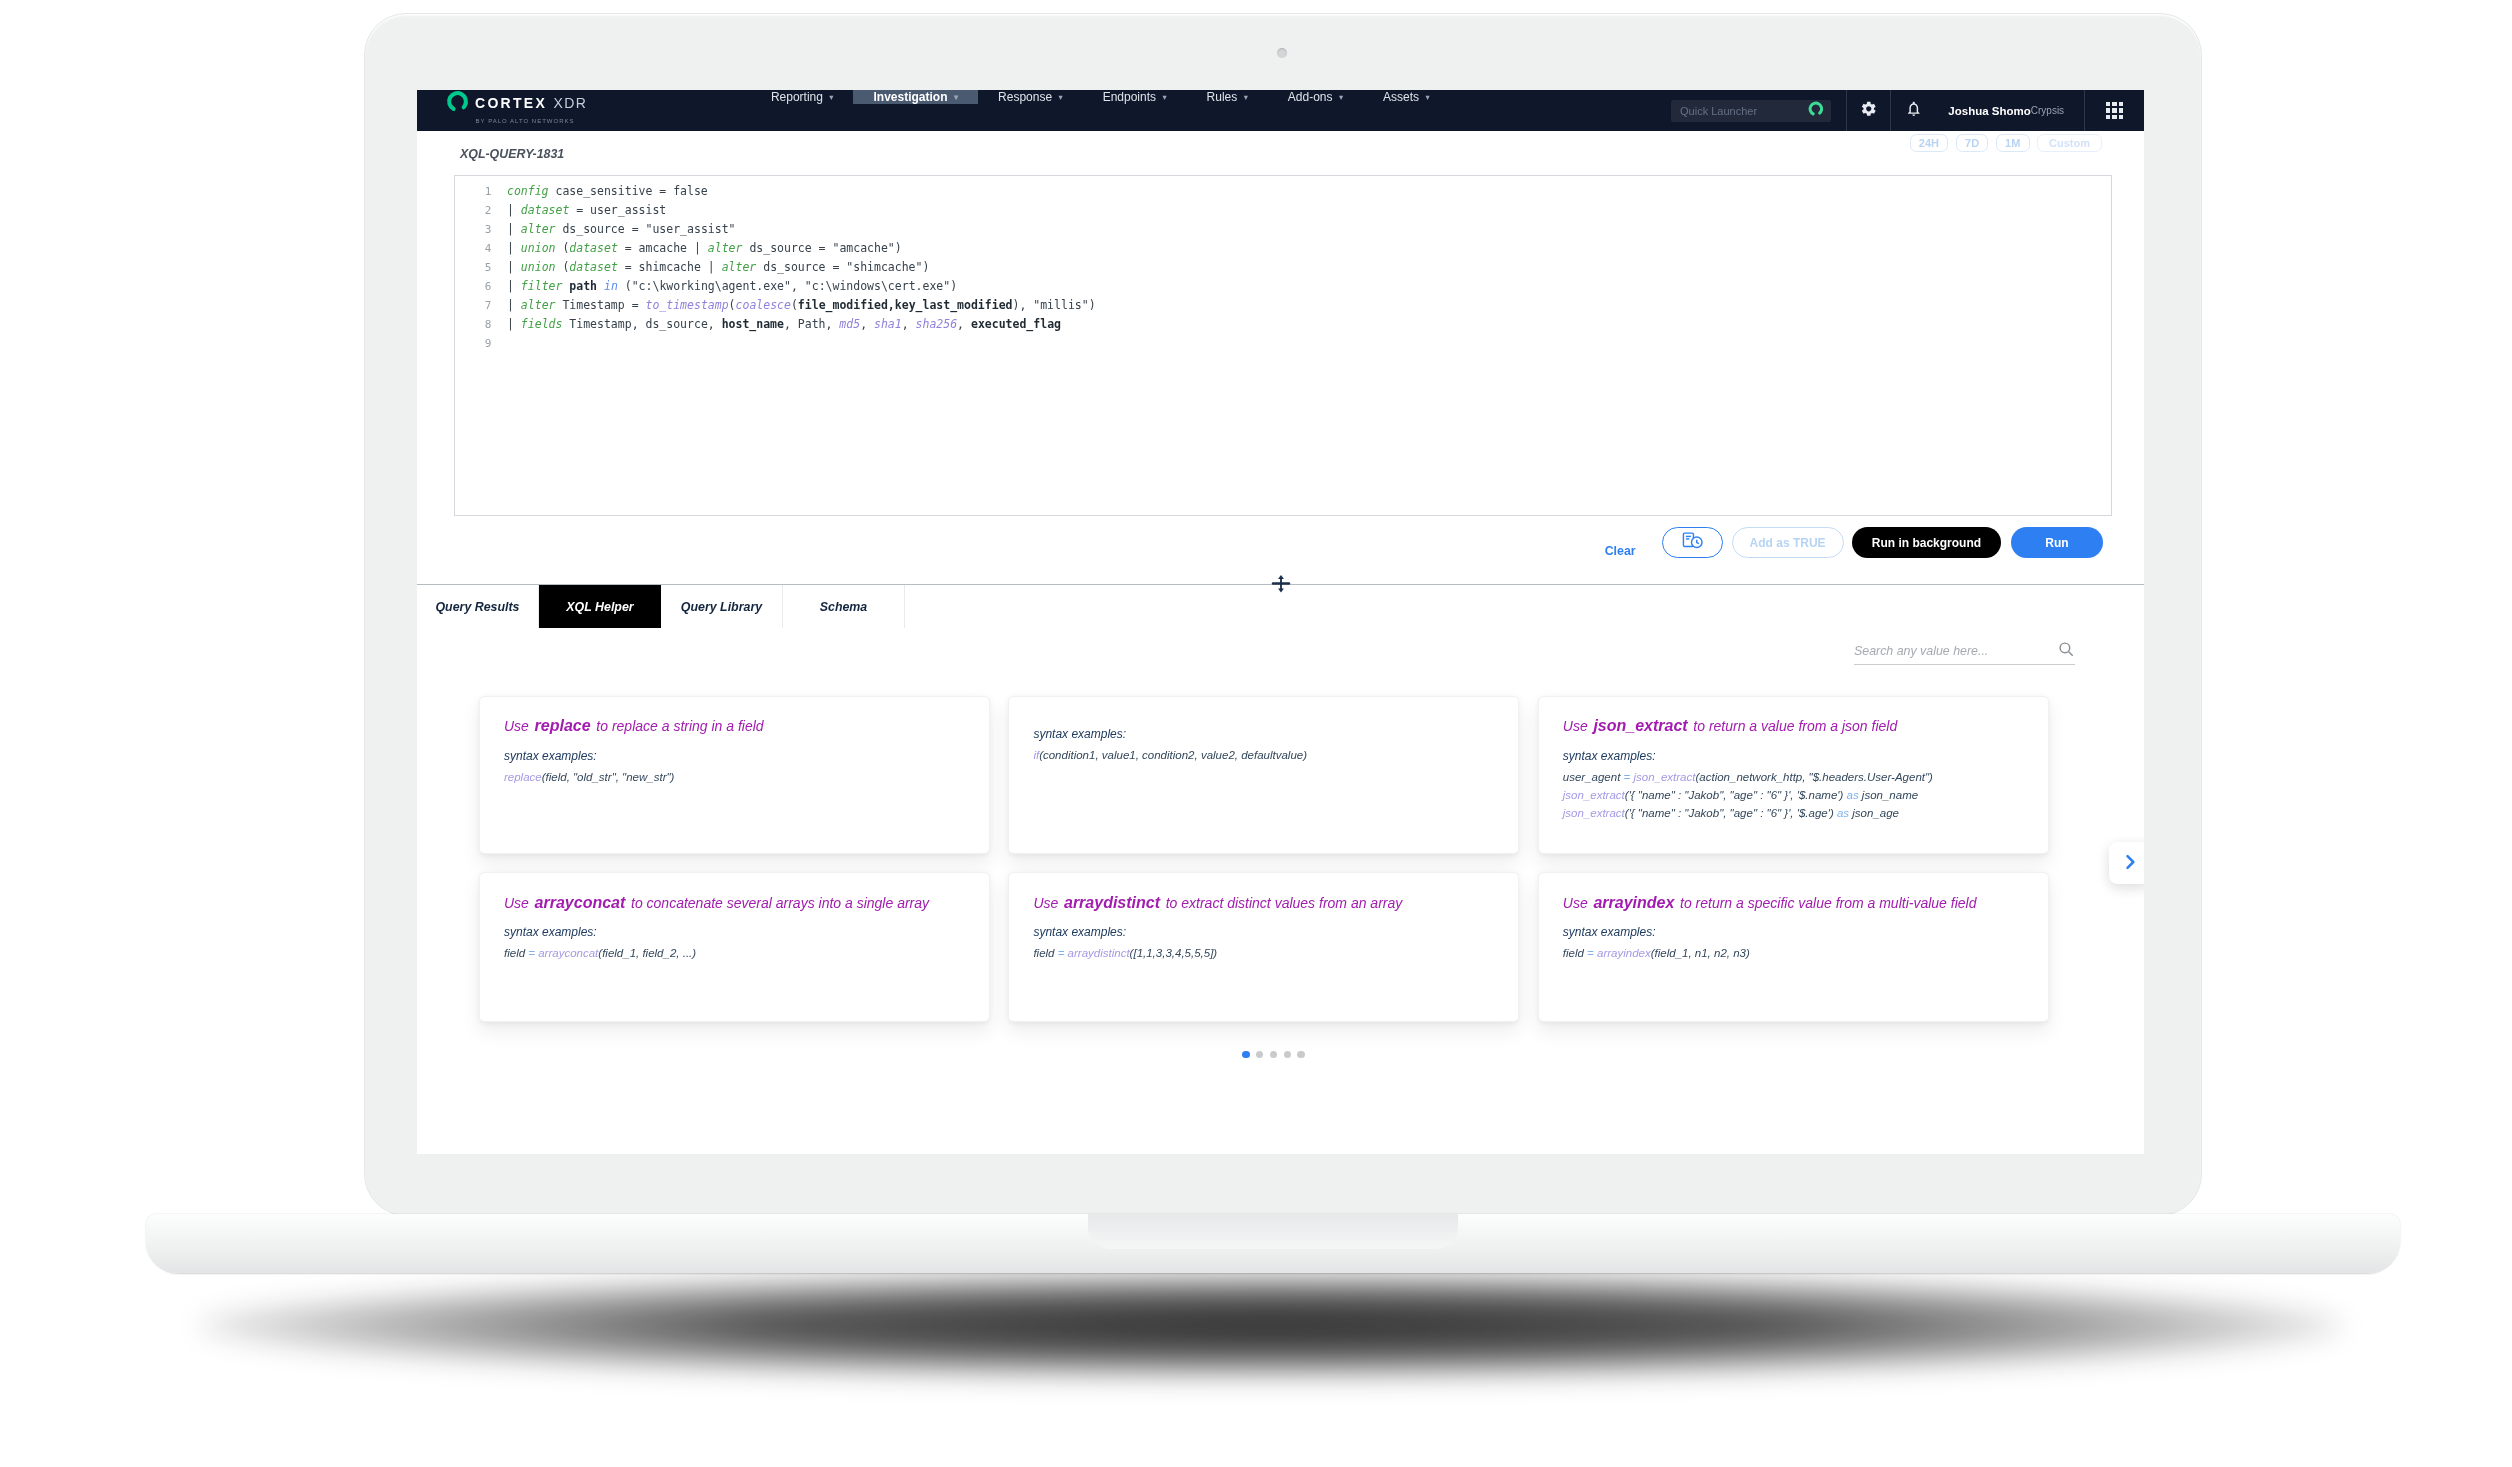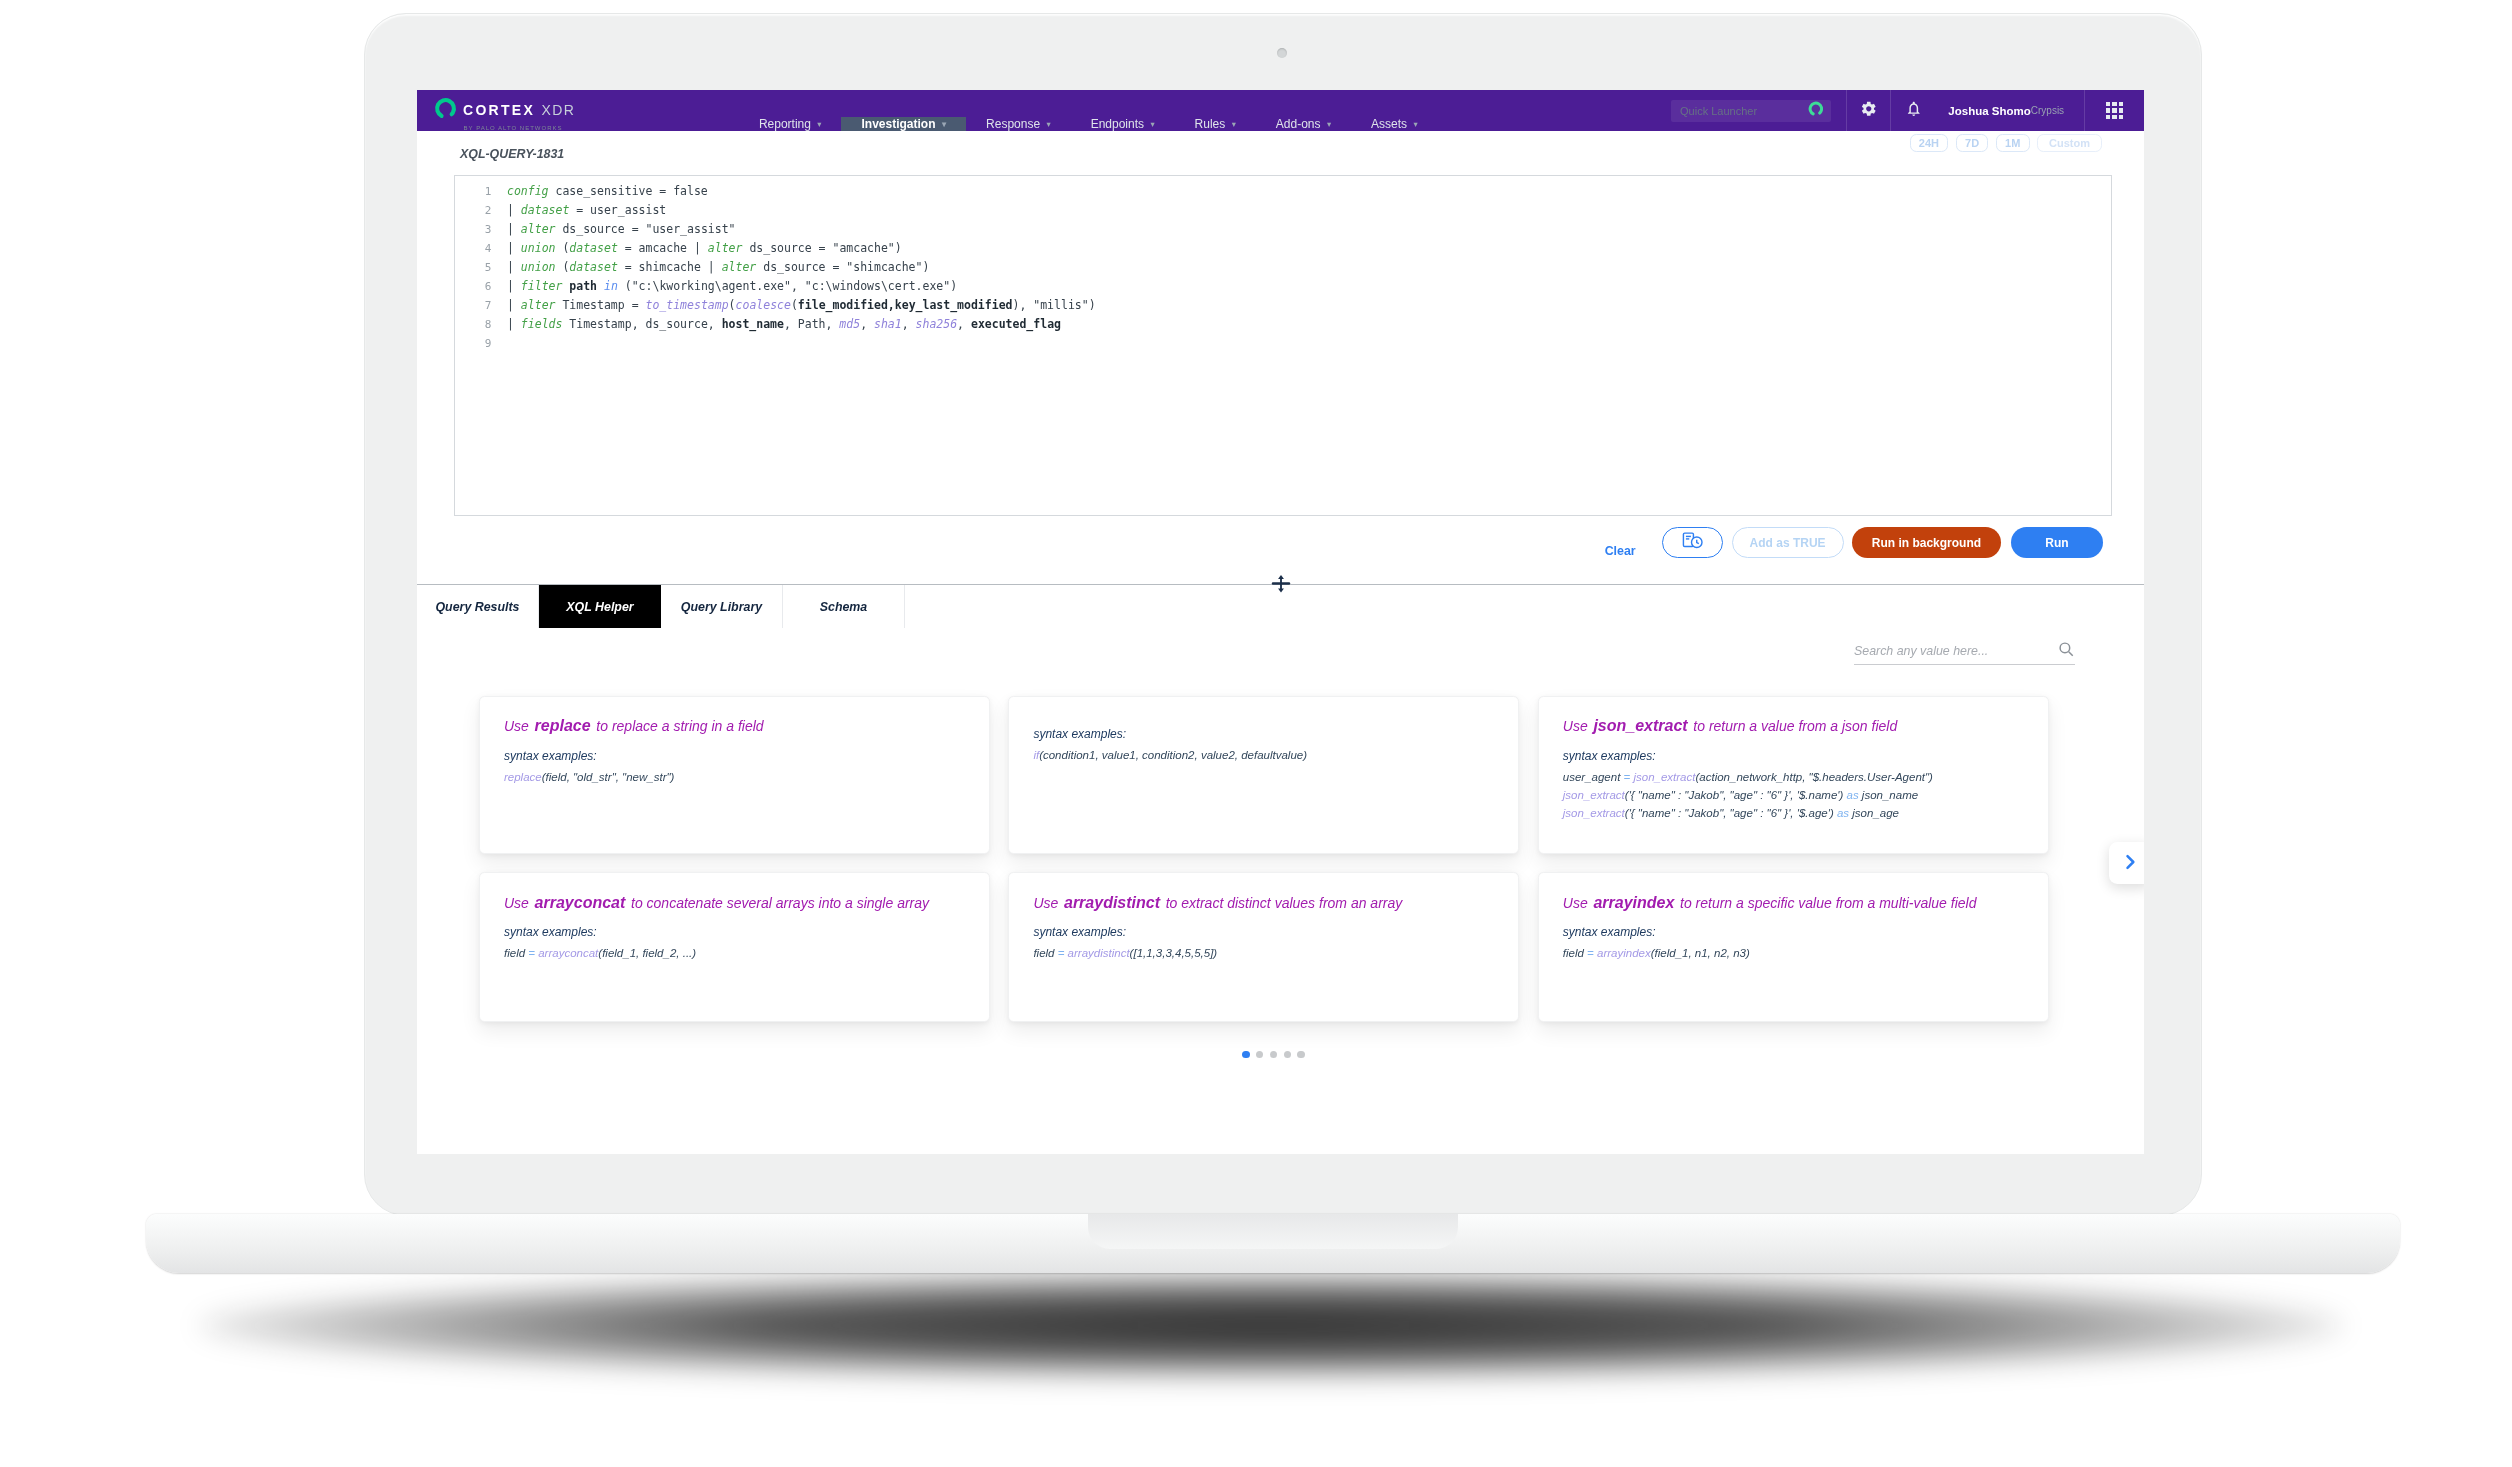--- a/index.html
+++ b/index.html
@@ -42,7 +42,7 @@
 
   
   .navbar { position: absolute; top: 0; left: 0; right: 0; height: 41px;
-    background: #4c1d95; display: flex; align-items: flex-end; color: #dfe4ea; }
+    background: #0f172a; display: flex; align-items: flex-start; color: #dfe4ea; padding-left: 12px; }
   .brand { display: flex; flex-direction: column; justify-content: center; padding: 0 16.6px; }
   .brand-row { display: flex; align-items: center; gap: 6.4px; }
   .brand-name { font-size: 14px; font-weight: bold; letter-spacing: 2.3px; color: #ffffff; }

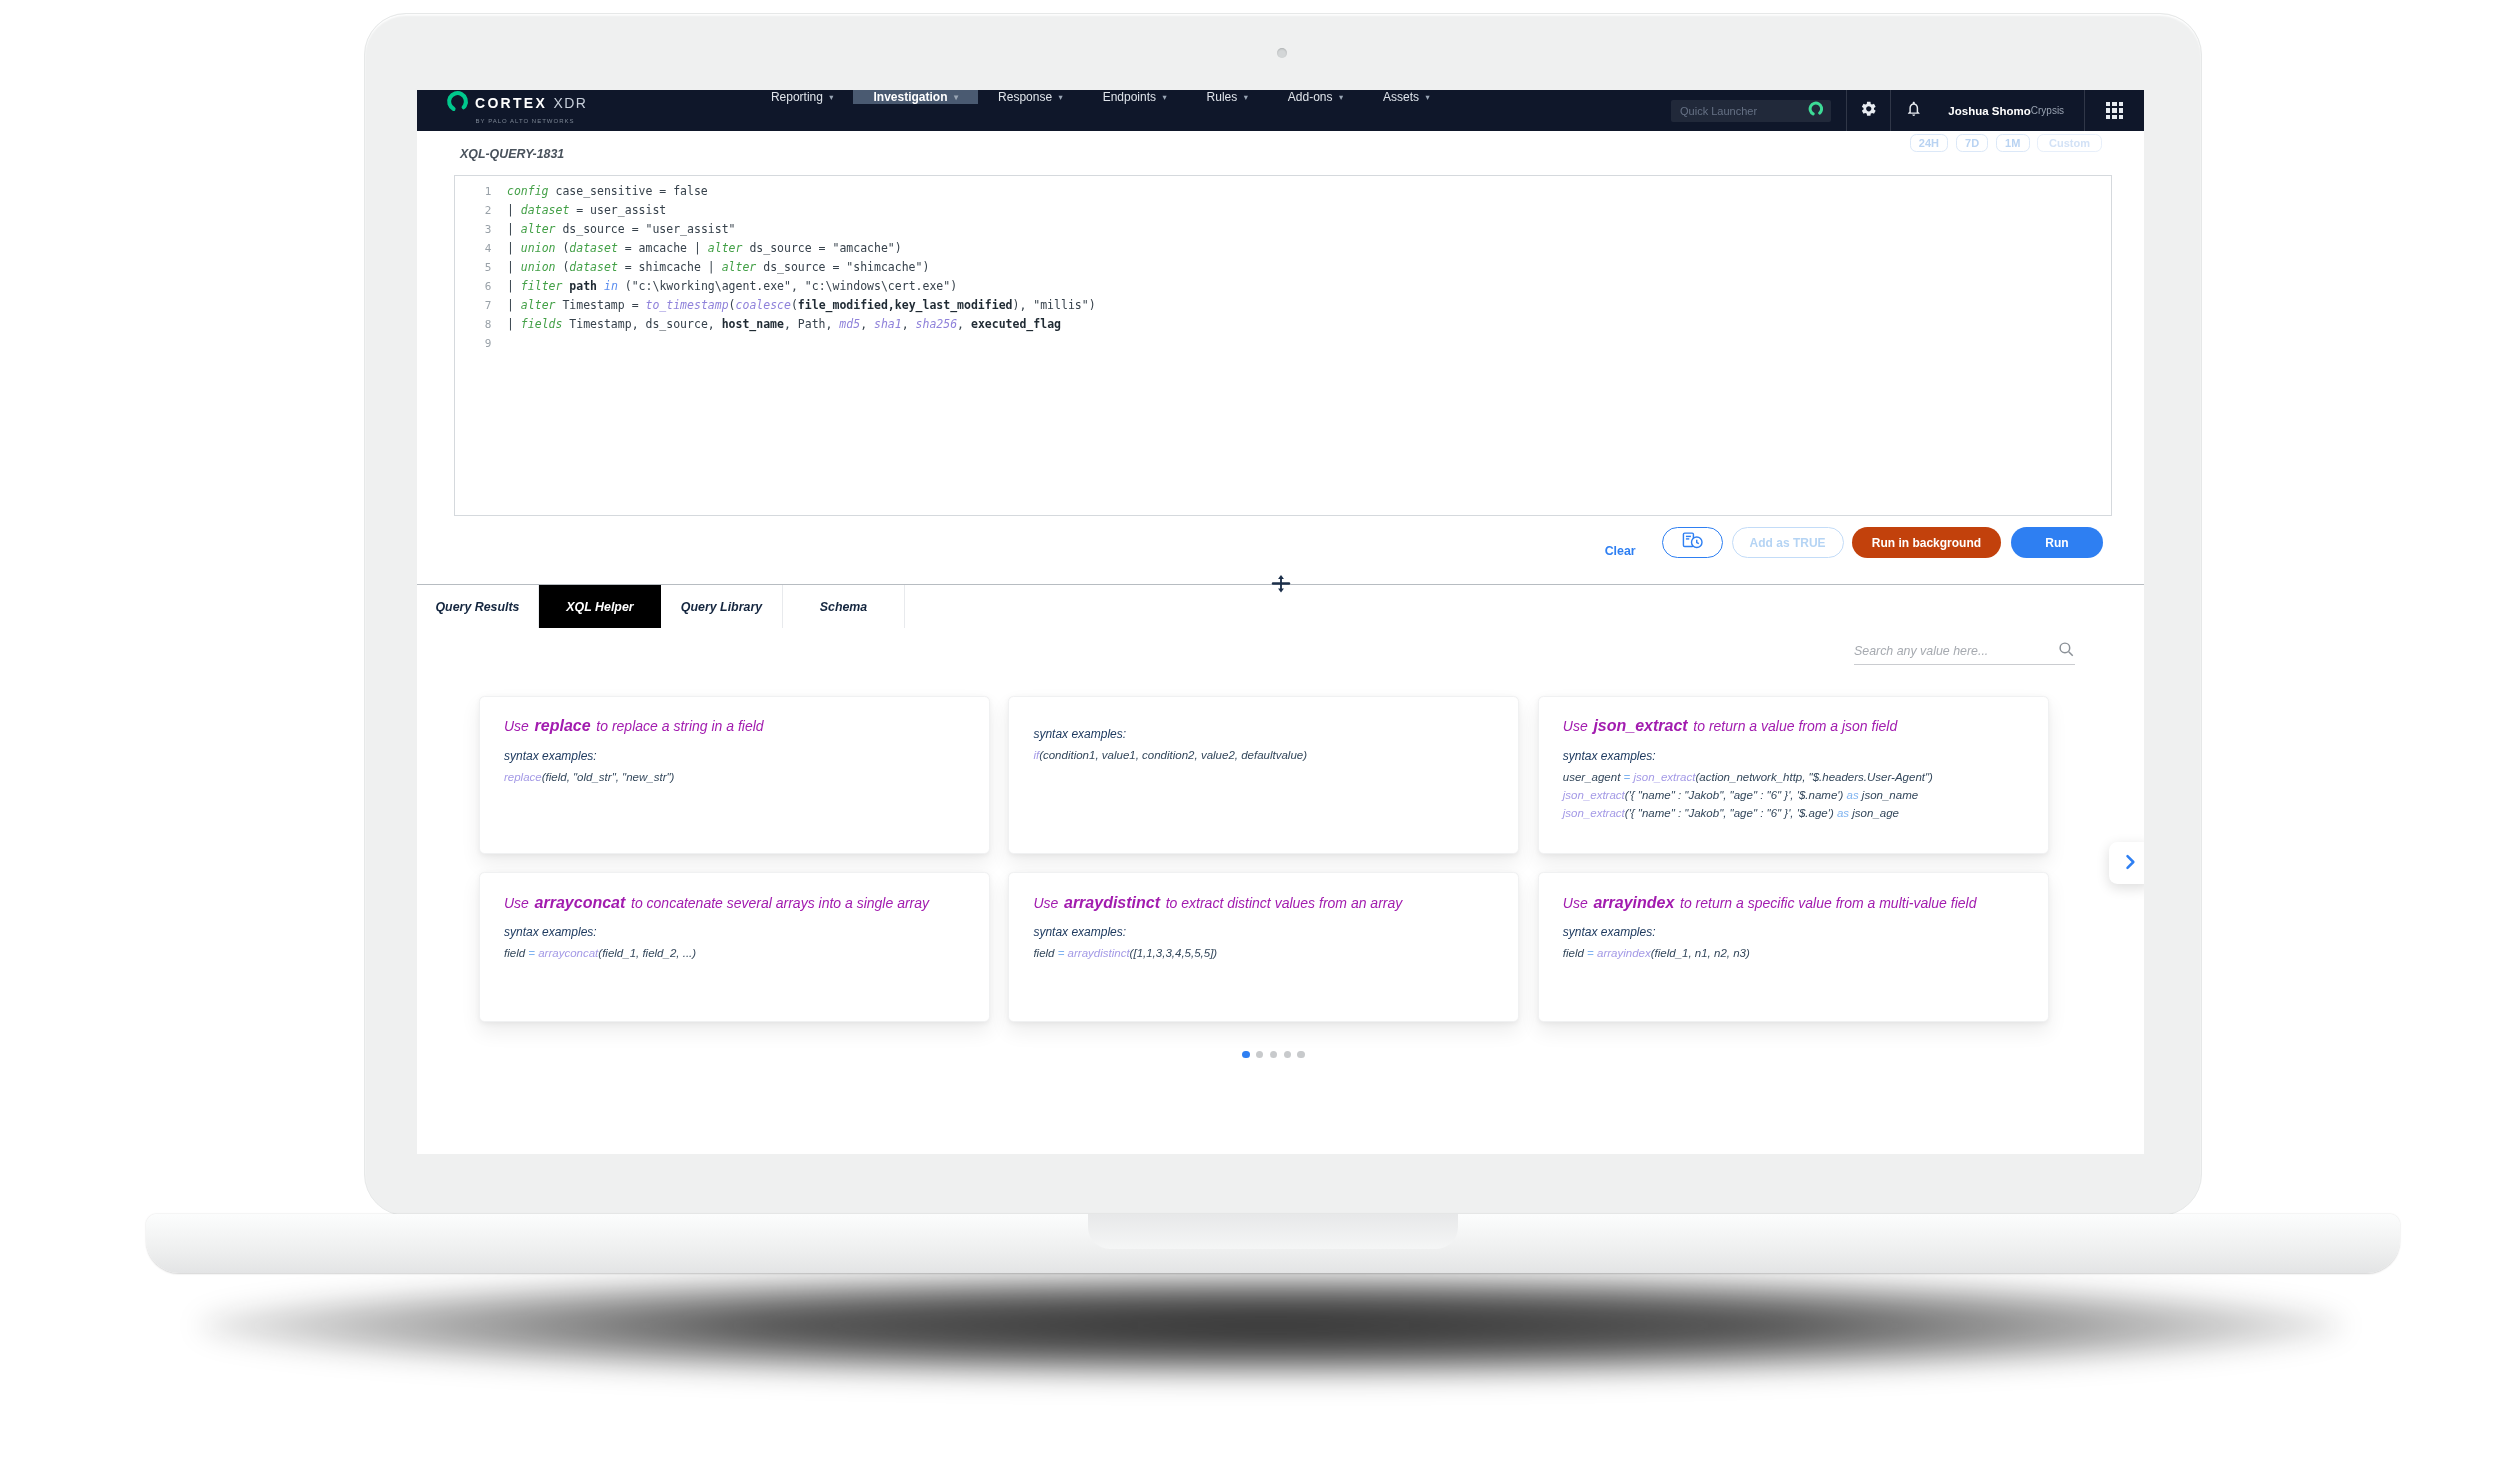--- a/index.html
+++ b/index.html
@@ -97,7 +97,7 @@
     font-family: inherit; }
   .schedule-btn { width: 61px; background: #fff; border: 1.8px solid #2e7ff2; }
   .bioc-btn { width: 112px; background: #fff; border: 1.8px solid #c3dcf8; color: #b5d4f4; }
-  .run-bg-btn { width: 149px; background: #c2410c; border: none; color: #fff; }
+  .run-bg-btn { width: 149px; background: #000000; border: none; color: #fff; }
   .run-btn { width: 92px; background: #2e7ff2; border: none; color: #fff; margin-left: 1.8px; }
 
   

